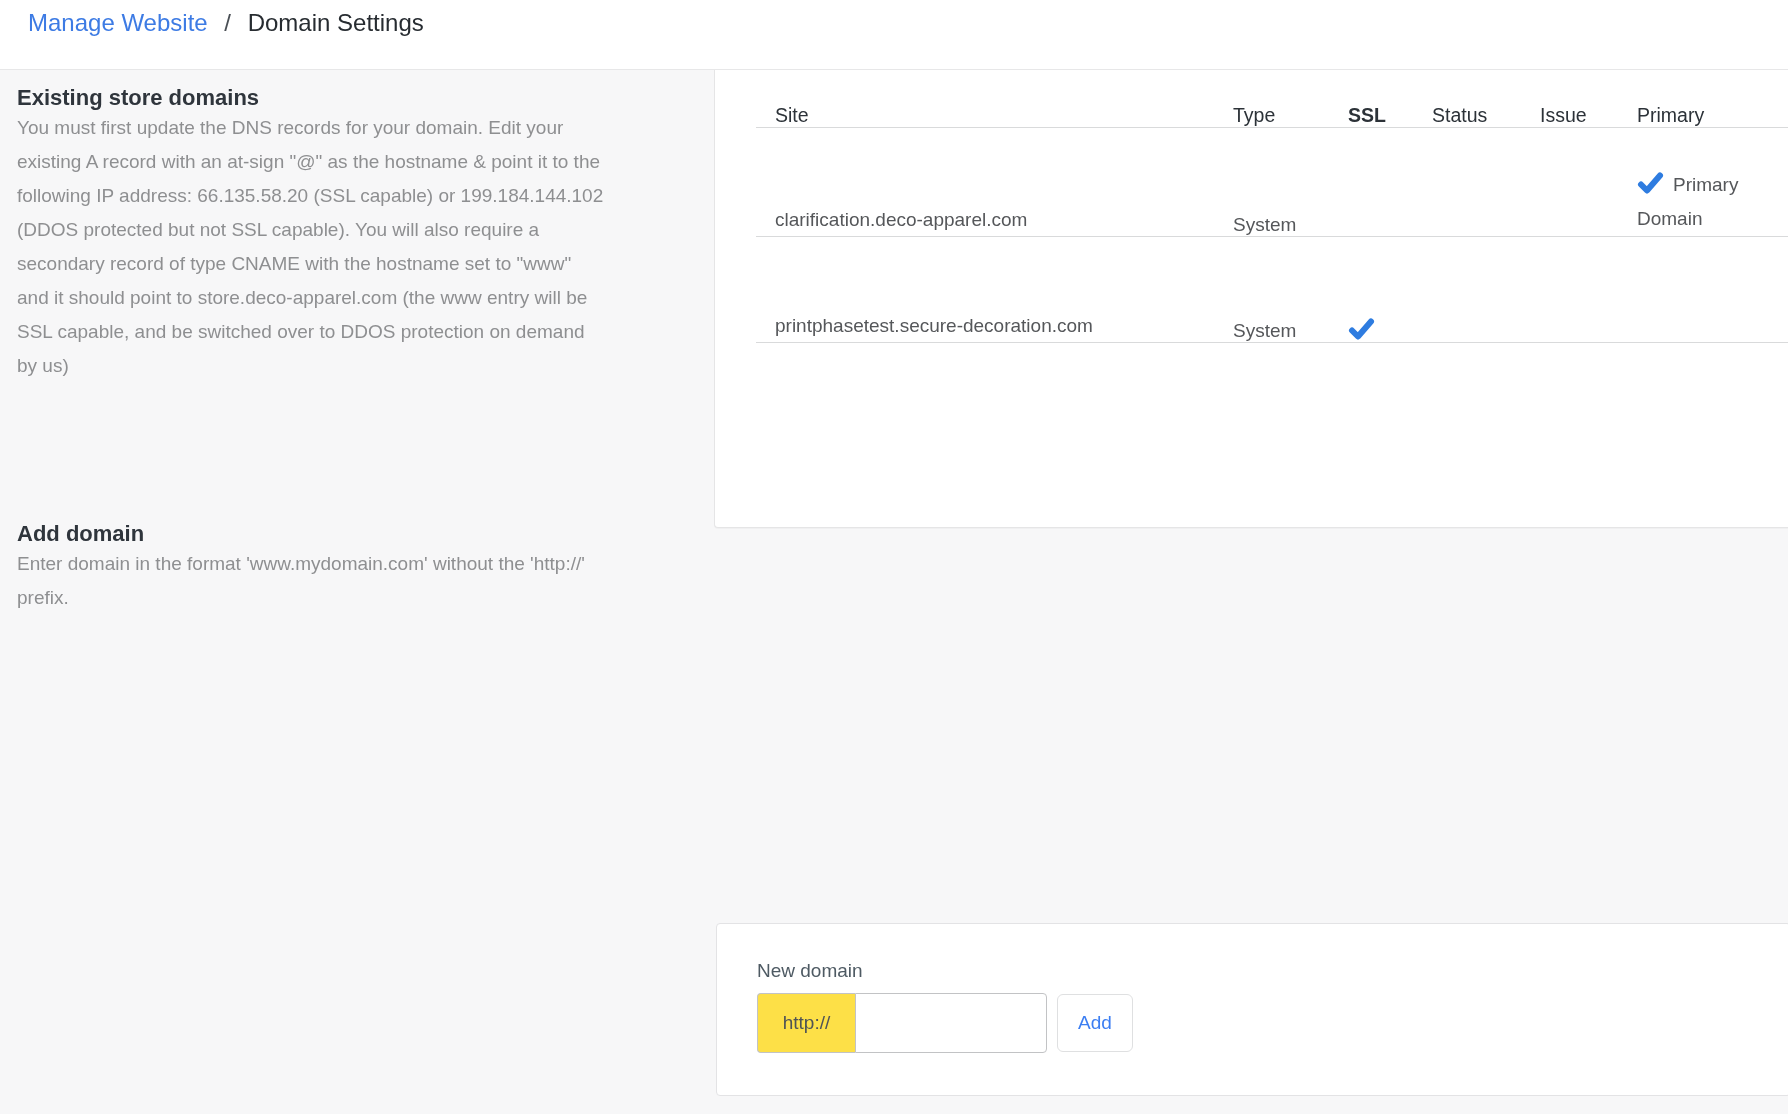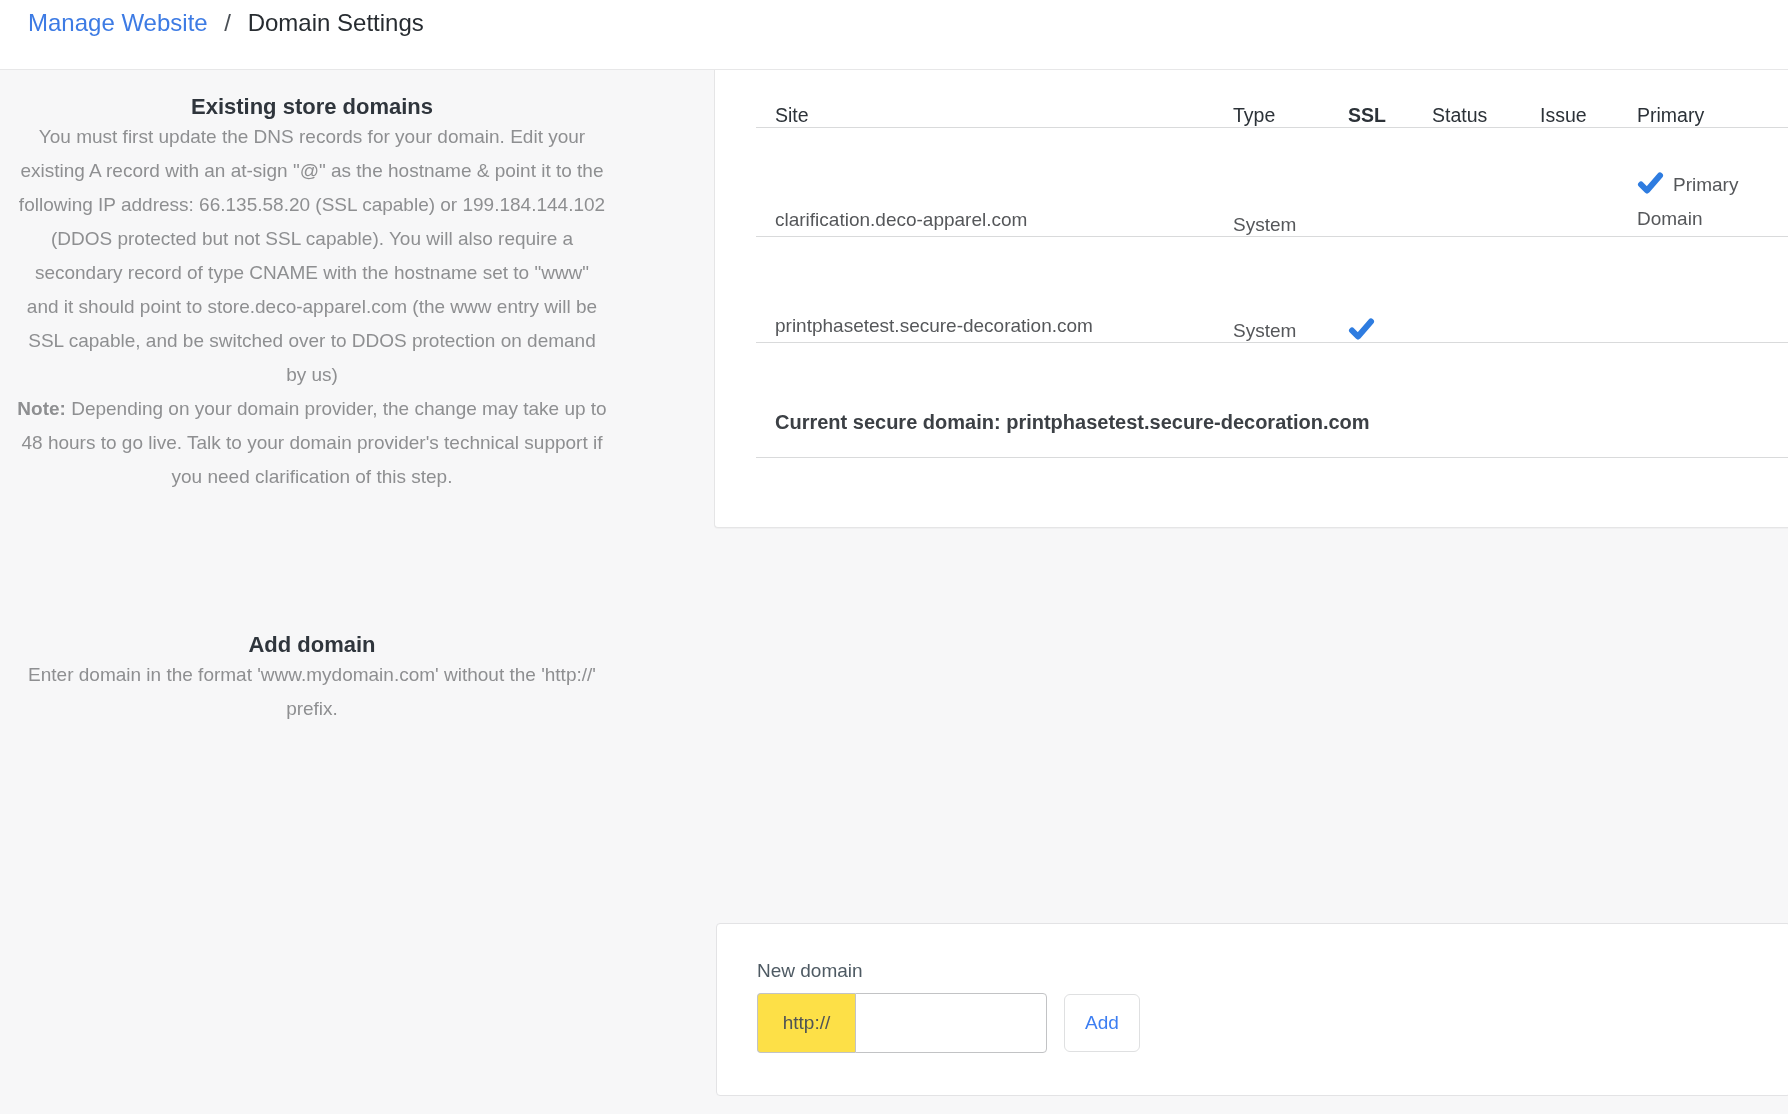--- a/index.html
+++ b/index.html
@@ -34,7 +34,7 @@
   }
 
   
-  .left-col { position: absolute; left: 17px; top: 9px; width: 590px; text-align: center; }
+  .left-col { position: absolute; left: 17px; top: 0; width: 590px; }
   .section-heading {
     margin: 0; padding-top: 15px;
     font-size: 22px; line-height: 26px;

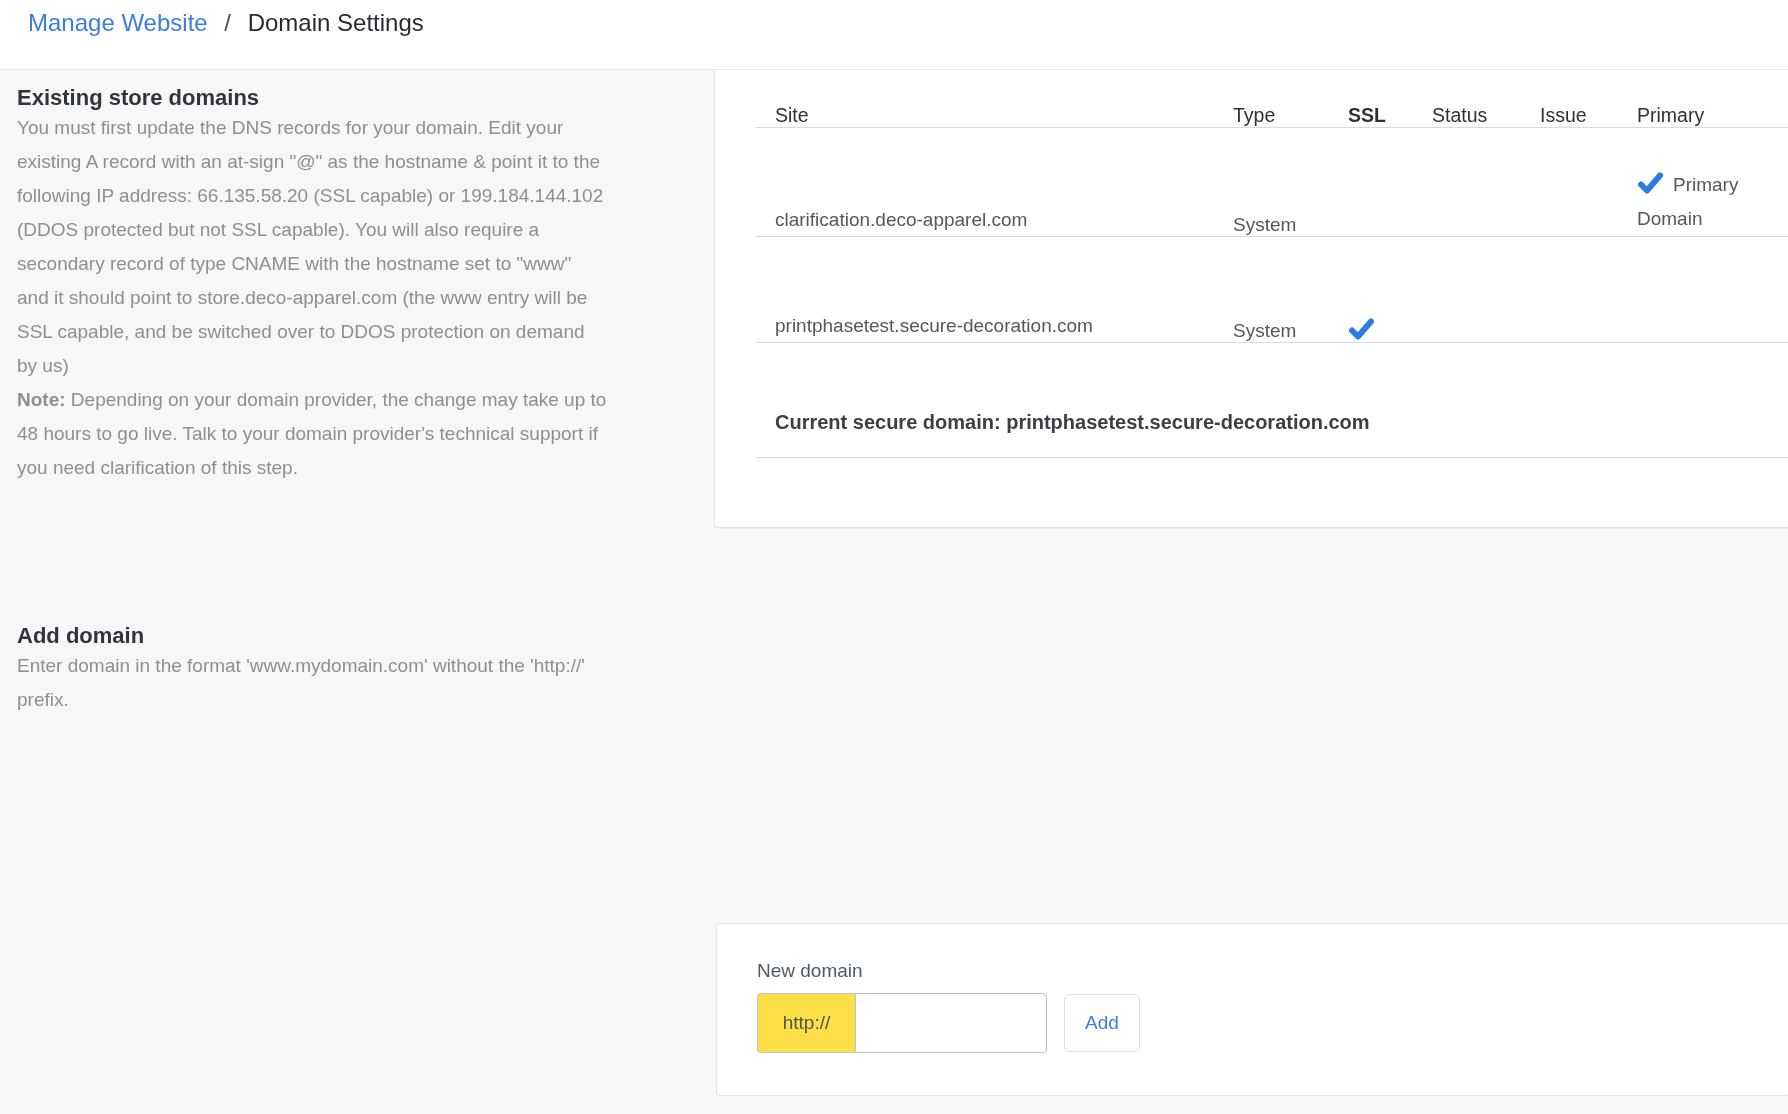--- a/index.html
+++ b/index.html
@@ -156,7 +156,6 @@
   <div class="left-col">
     <h2 class="section-heading">Existing store domains</h2>
     <p class="p-dns">You must first update the DNS records for your domain. Edit your existing A record with an at-sign "@" as the hostname &amp; point it to the following IP address: 66.135.58.20 (SSL capable) or 199.184.144.102 (DDOS protected but not SSL capable). You will also require a secondary record of type CNAME with the hostname set to "www" and it should point to store.deco-apparel.com (the www entry will be SSL capable, and be switched over to DDOS protection on demand by us)</p>
-    <p class="p-note"><b>Note:</b><span> Depending on your domain provider, the change may take up to 48 hours to go live. Talk to your domain provider's technical support if you need clarification of this step.</span></p>
     <h2 class="section-heading add-heading">Add domain</h2>
     <p class="p-add">Enter domain in the format 'www.mydomain.com' without the 'http://' prefix.</p>
   </div>

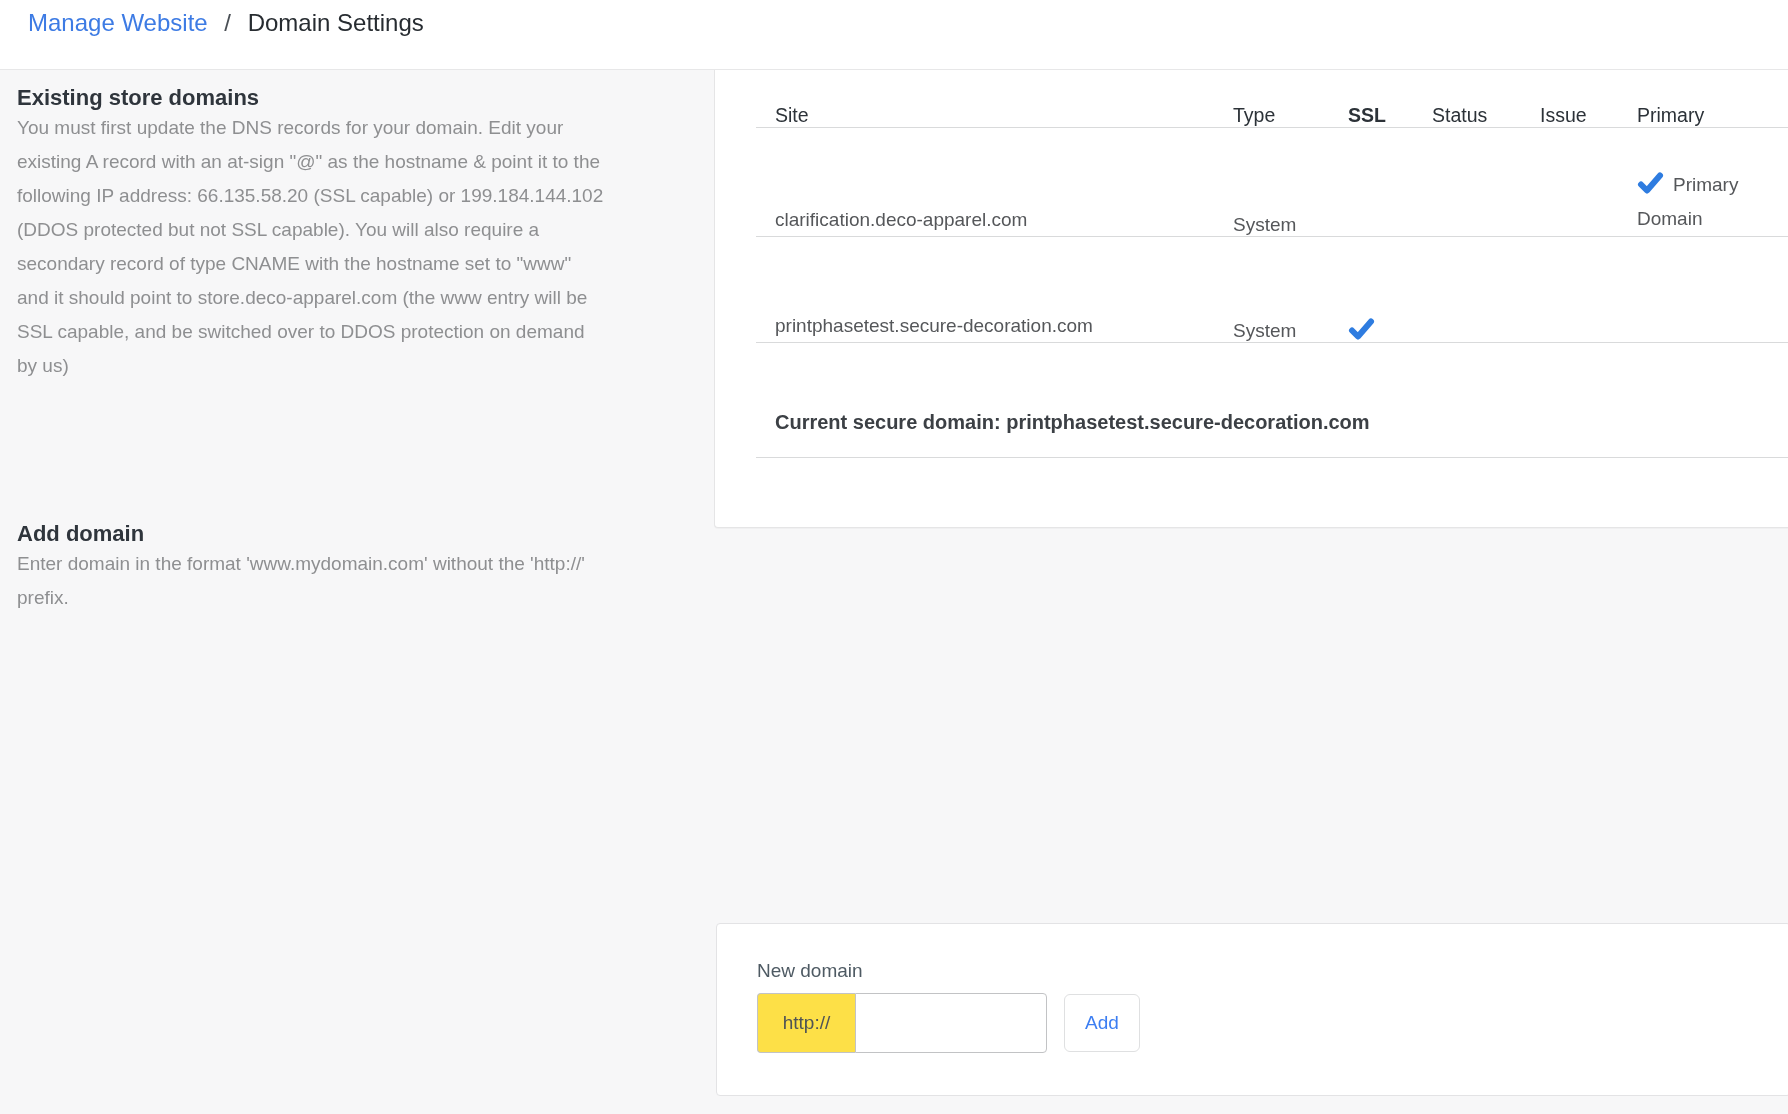--- a/index.html
+++ b/index.html
@@ -206,7 +206,6 @@
 
     </div>
 
-    <div class="secure-block">Current secure domain: printphasetest.secure-decoration.com</div>
   </div>
 
   <div class="newdomain-card">

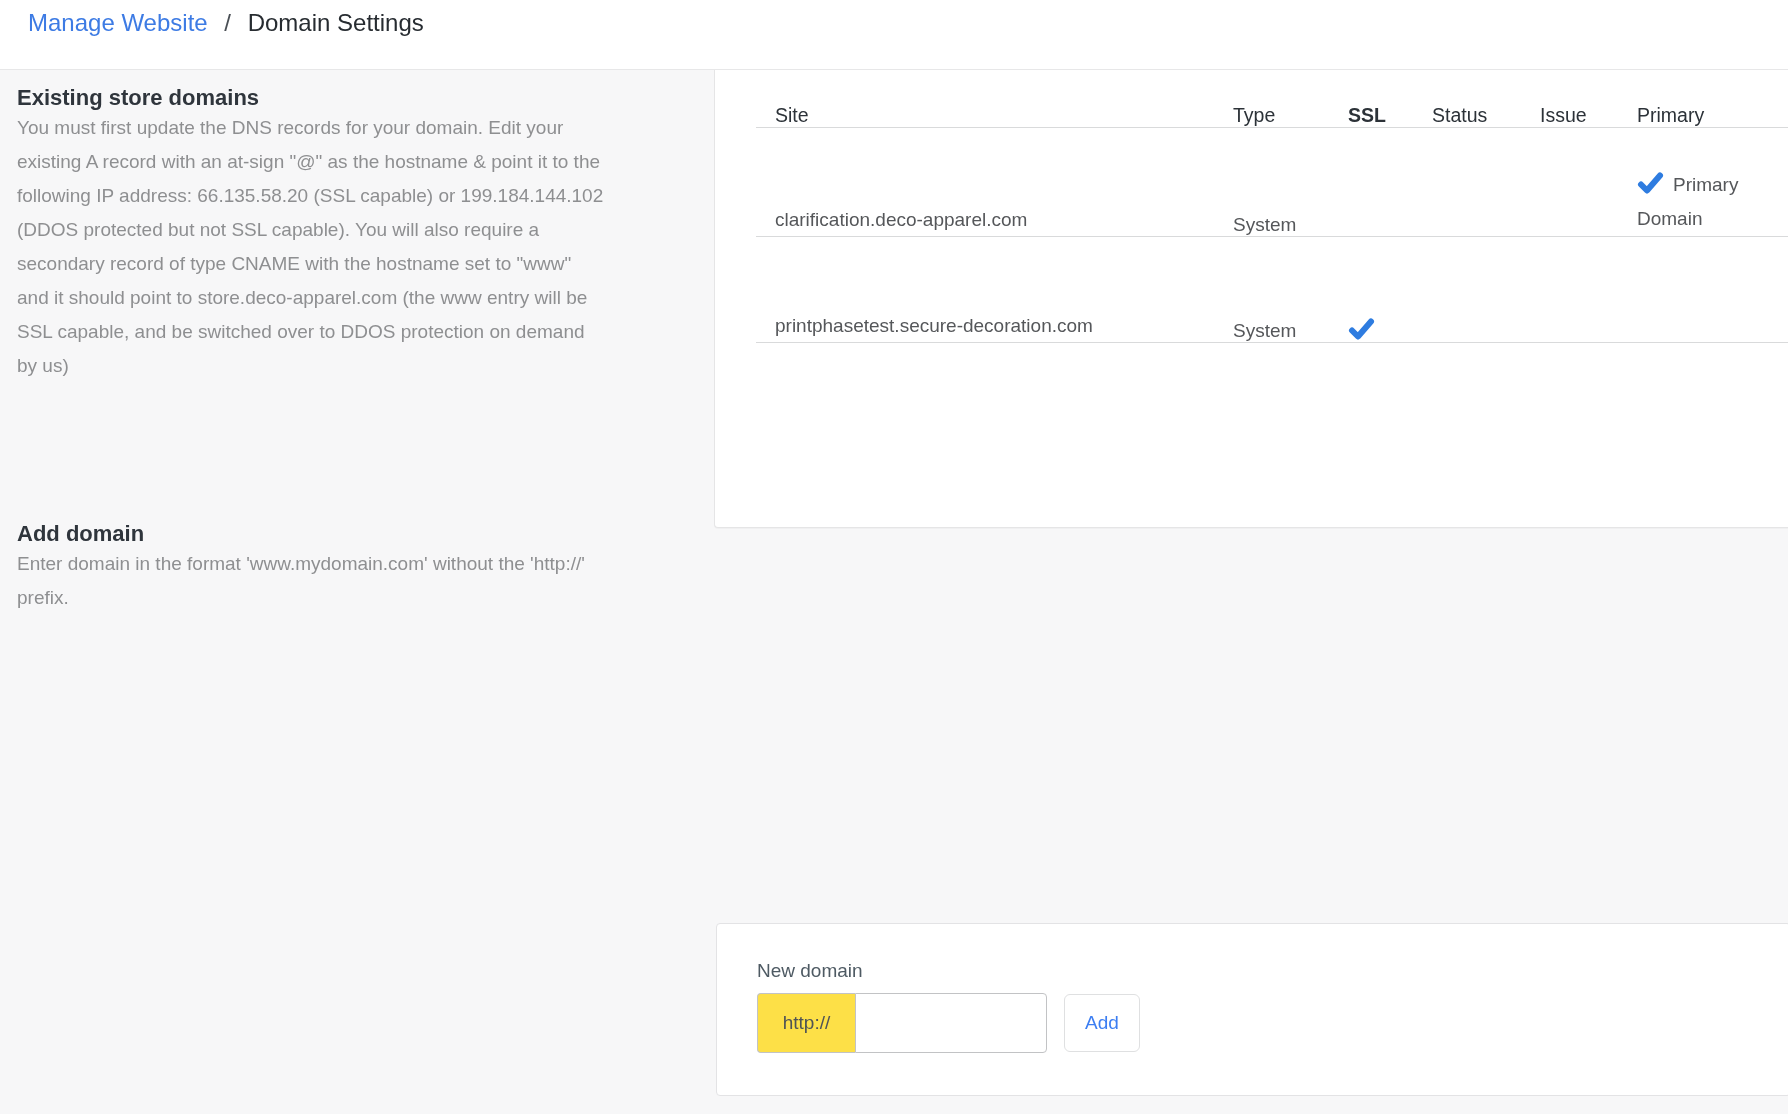--- a/index.html
+++ b/index.html
@@ -131,7 +131,7 @@
     font-family: "Liberation Sans", "DejaVu Sans", sans-serif;
   }
   .add-btn {
-    margin-left: 17px;
+    margin-left: 10px;
     align-self: center;
     width: 76px; height: 58px;
     background: #ffffff;

